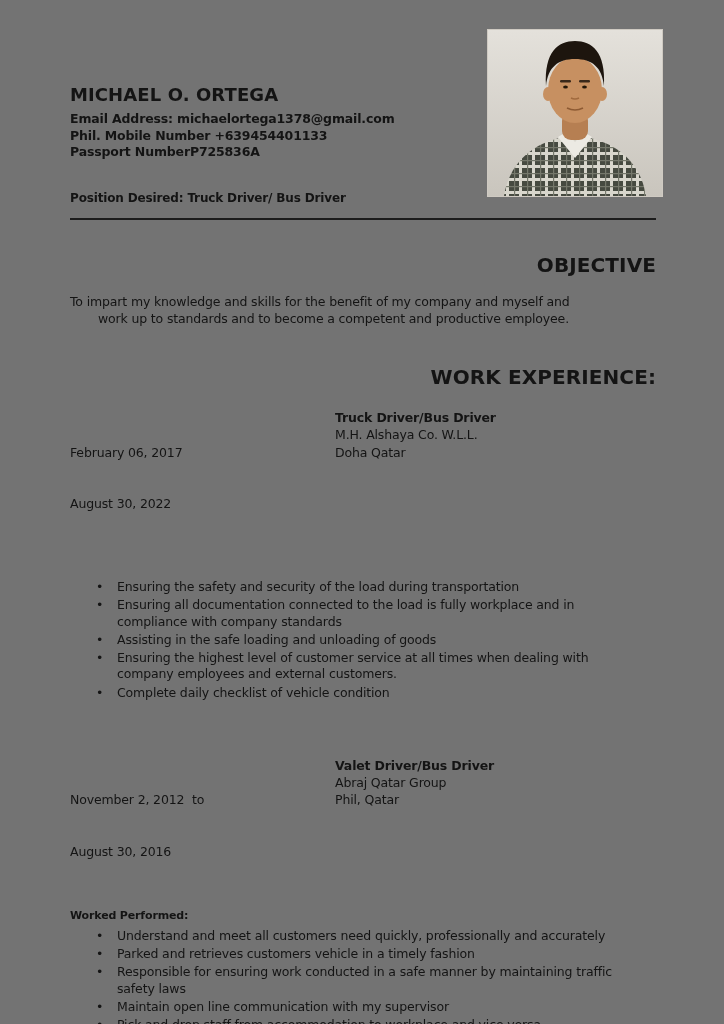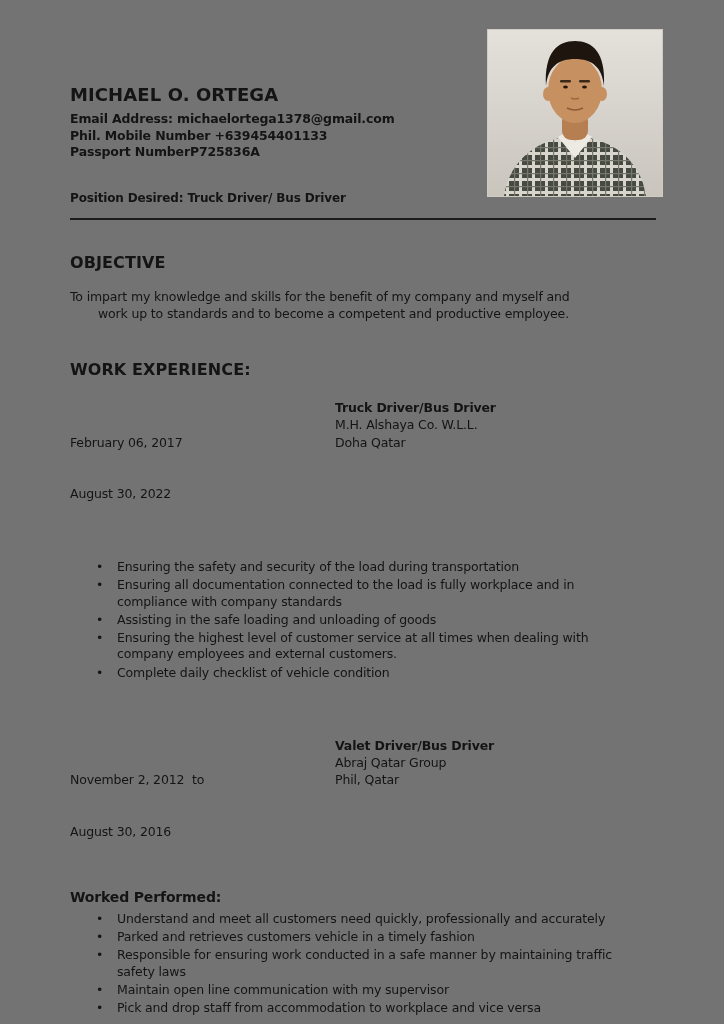--- a/index.html
+++ b/index.html
@@ -25,7 +25,7 @@
   .position { margin-top: 30px; font-weight: bold; font-size: 12px; }
   .divider { margin-top: 13px; border-top: 2px solid #1c1c1c; width: 100%; }
 
-  .section-heading { font-size: 16px; font-weight: bold; letter-spacing: 0.1px; }
+  .section-heading { font-size: 20px; font-weight: bold; letter-spacing: 0.1px; text-align: right; }
   .objective-heading { margin-top: 33px; }
   .objective-text {
     margin-top: 16px;

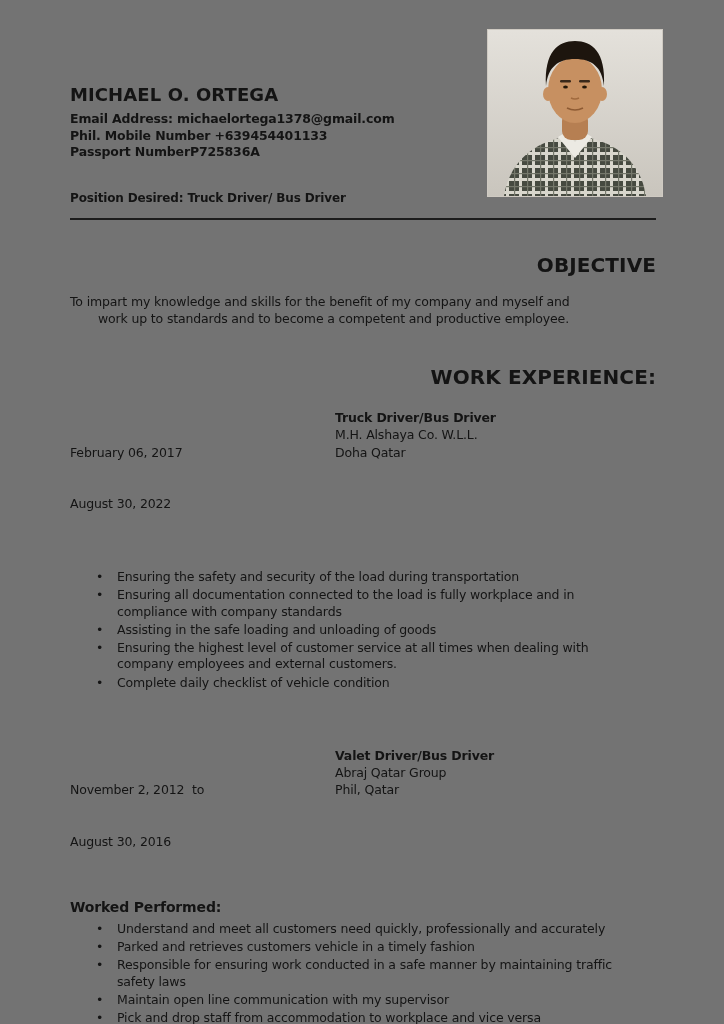--- a/index.html
+++ b/index.html
@@ -40,7 +40,7 @@
   .job-dates { width: 265px; white-space: pre-wrap; }
   .job-title { font-weight: bold; }
 
-  ul.duties { list-style: none; margin-top: 22px; padding-left: 26px; }
+  ul.duties { list-style: none; margin-top: 32px; padding-left: 26px; }
   ul.duties li { display: flex; line-height: 1.3; margin-bottom: 2px; max-width: 545px; }
   .dot { flex: 0 0 21px; }
   .dot::before { content: "\2022"; }

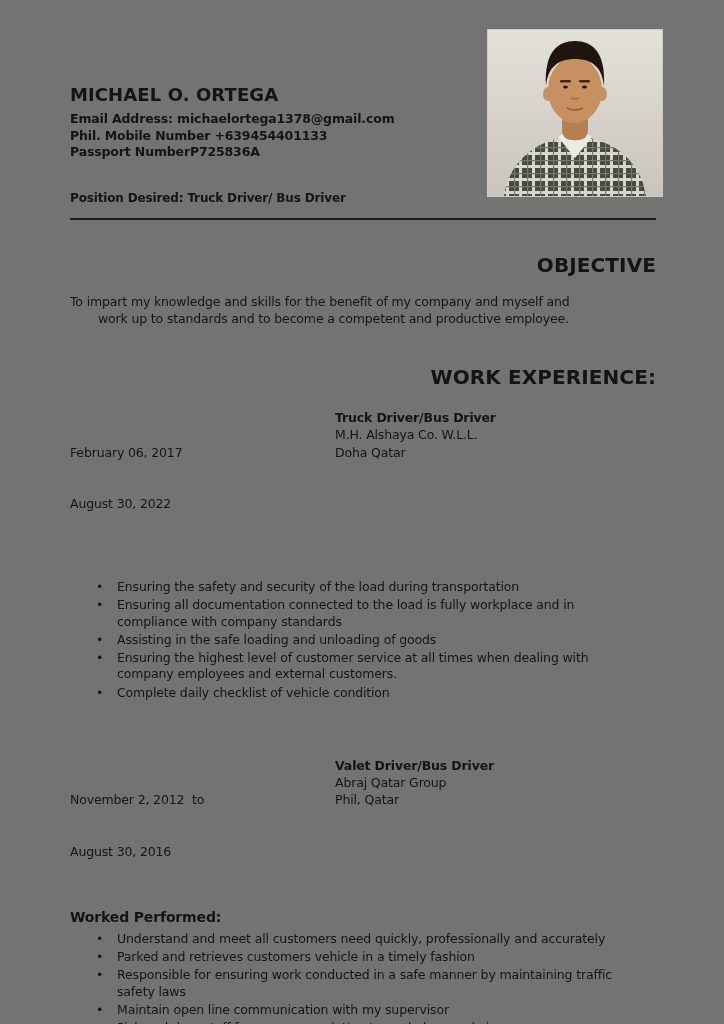--- a/index.html
+++ b/index.html
@@ -46,7 +46,7 @@
   .dot::before { content: "\2022"; }
   .duty-text { flex: 1; }
 
-  .duties-heading { margin-top: 14px; font-size: 14px; font-weight: bold; }
+  .duties-heading { margin-top: 14px; font-size: 11px; font-weight: bold; }
   ul.duties2 { margin-top: 6px; }
   .job2 { margin-top: 56px; }
 

